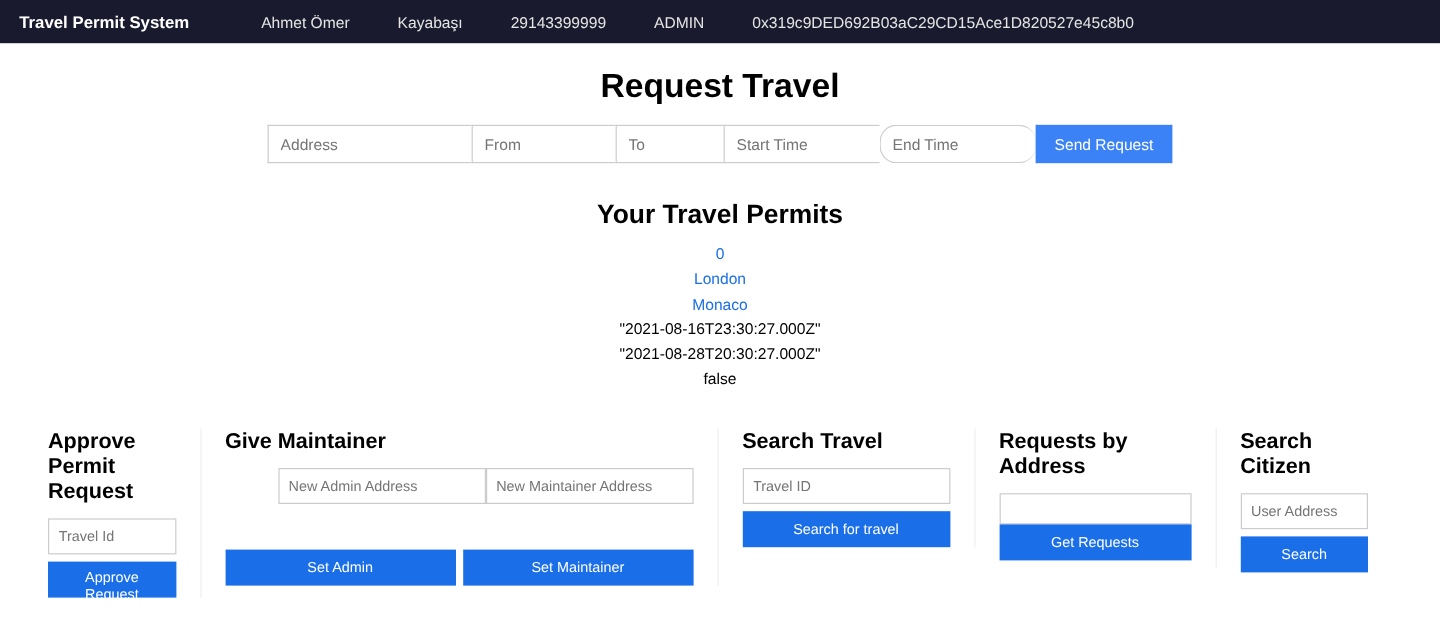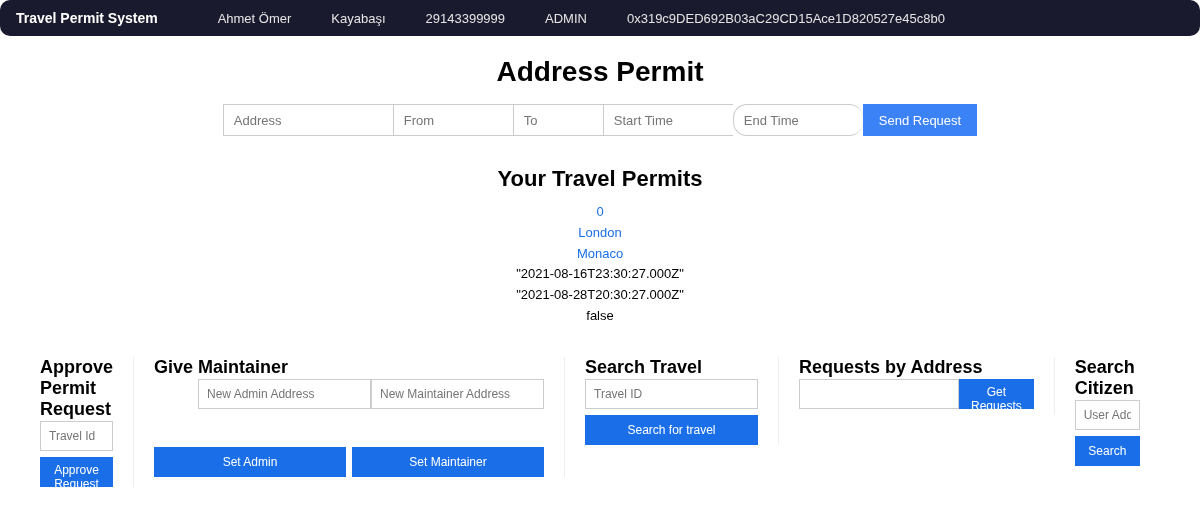--- a/index.html
+++ b/index.html
@@ -14,7 +14,6 @@
       padding: 8px 16px;
       gap: 40px;
       height: 36px;
-      border-radius: 10px;
     }
     .navbar-brand { font-weight: bold; font-size: 14px; margin-right: 20px; }
     .navbar-item { font-size: 13px; color: #e5e5e5; }

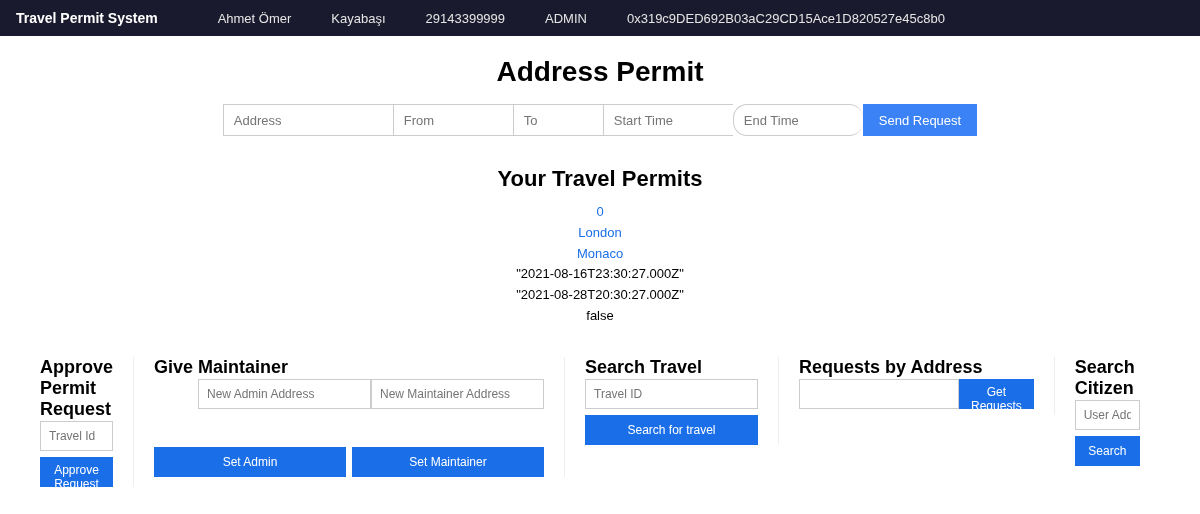--- a/index.html
+++ b/index.html
@@ -152,7 +152,7 @@
 
 <div class="main-content">
 
-  <h1 class="section-title">Address Permit</h1>
+  <h1 class="section-title">Request Travel</h1>
   <div class="permit-form">
     <input class="input-address" type="text" placeholder="Address" style="">
     <input class="input-from" type="text" placeholder="From" style="">

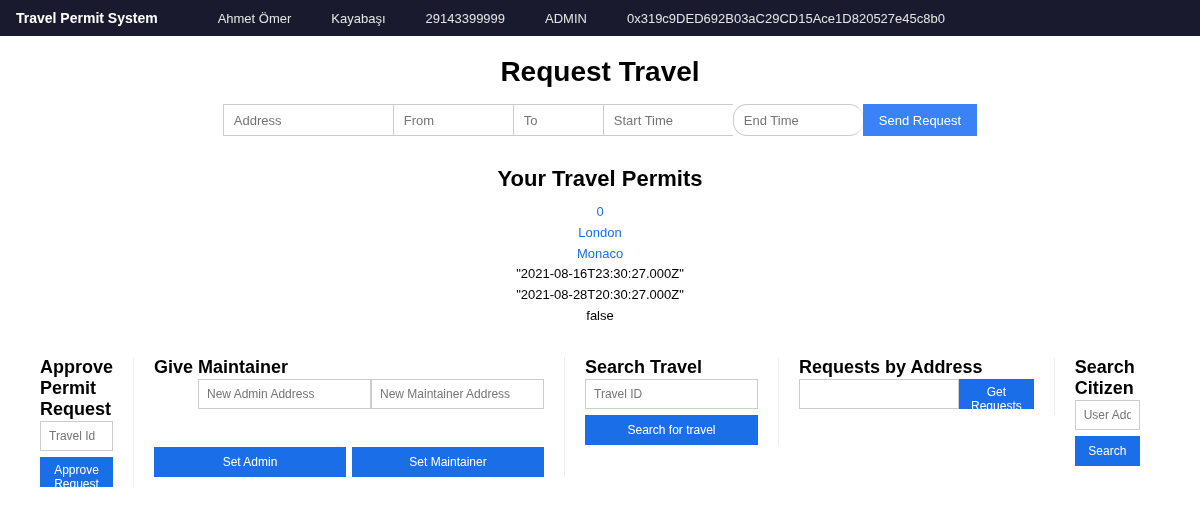--- a/index.html
+++ b/index.html
@@ -90,7 +90,7 @@
     .admin-section-title {
       font-size: 18px;
       font-weight: bold;
-      margin-bottom: 1px;
+      margin-bottom: 12px;
     }
     .admin-section input {
       border: 1px solid #ccc;

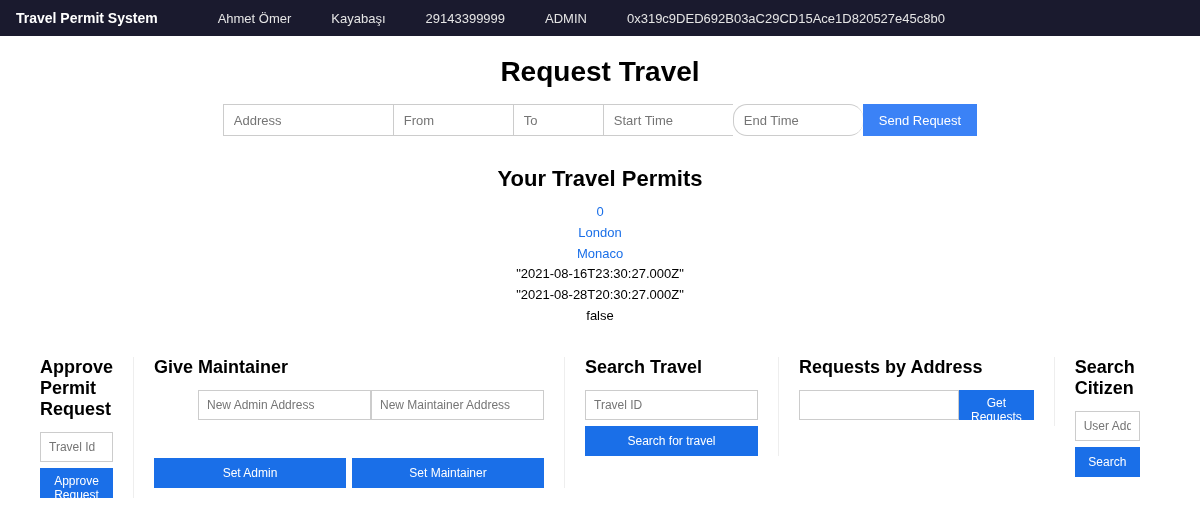--- a/index.html
+++ b/index.html
@@ -135,6 +135,7 @@
       display: flex;
       gap: 0;
       margin-bottom: 6px;
+      flex-direction: column;
     }
     .requests-address-row input { flex: 1; width: 160px; font-size: 11px; }
   </style>

